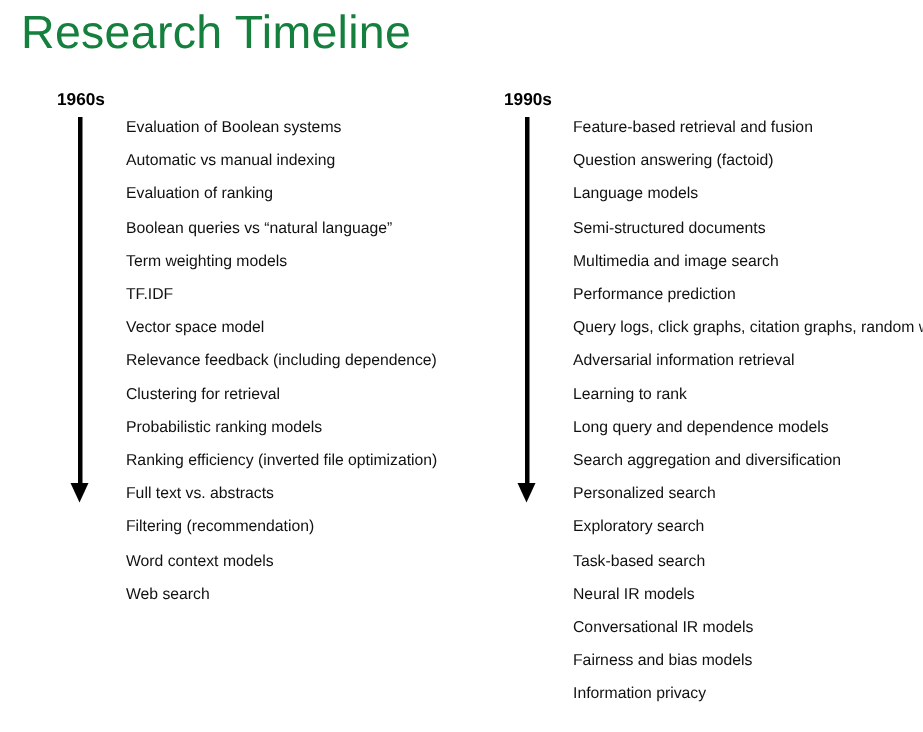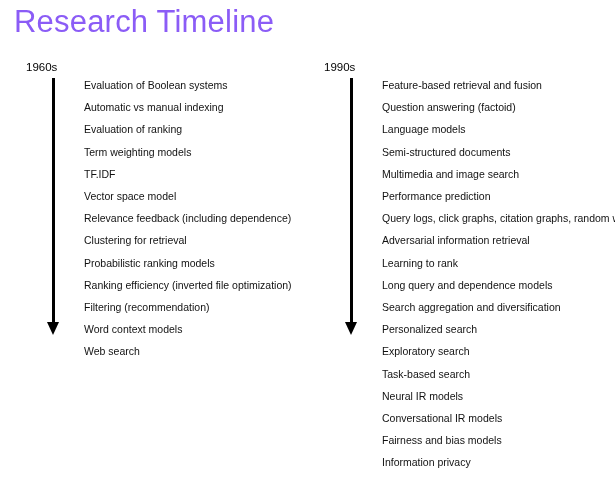--- a/index.html
+++ b/index.html
@@ -27,7 +27,7 @@
     font-size: 31px;
     font-weight: 400;
     letter-spacing: 0.2px;
-    color: #8b5cf6;
+    color: #15803d;
     white-space: nowrap;
   }
   .column {

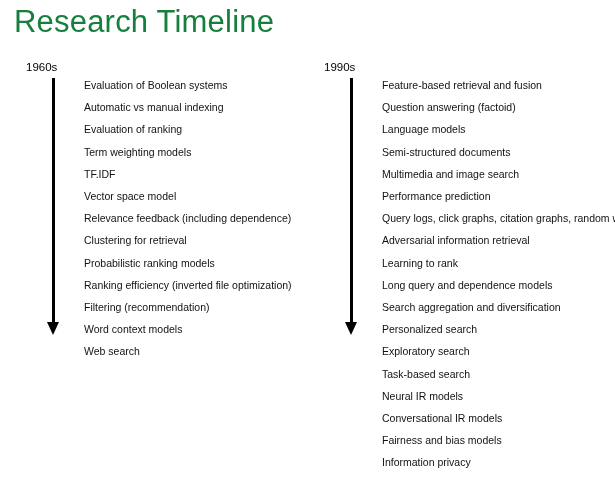--- a/index.html
+++ b/index.html
@@ -43,9 +43,9 @@
   }
   .decade {
     font-size: 11.5px;
-    font-weight: 400;
+    font-weight: 700;
     color: #000000;
-    margin: 0 0 0 4px;
+    margin: 0 0 0 16px;
     line-height: 14px;
     white-space: nowrap;
   }

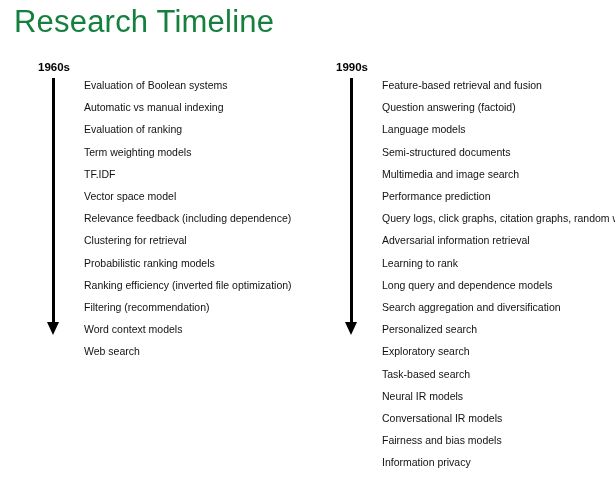--- a/index.html
+++ b/index.html
@@ -109,6 +109,7 @@
       <li>Evaluation of Boolean systems</li>
       <li>Automatic vs manual indexing</li>
       <li>Evaluation of ranking</li>
+      <li>Boolean queries vs “natural language”</li>
       <li>Term weighting models</li>
       <li>TF.IDF</li>
       <li>Vector space model</li>

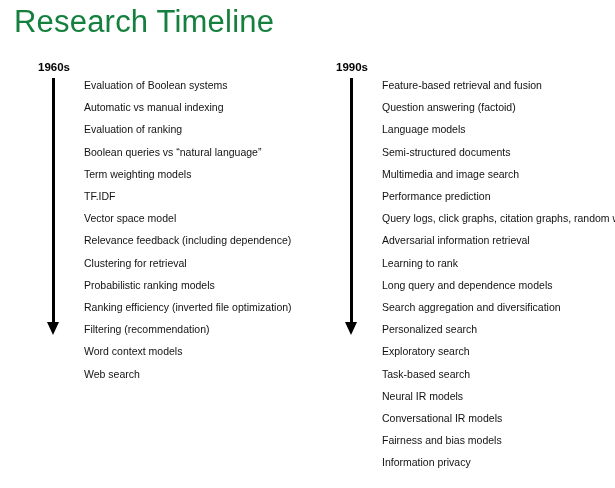--- a/index.html
+++ b/index.html
@@ -117,6 +117,7 @@
       <li>Clustering for retrieval</li>
       <li>Probabilistic ranking models</li>
       <li>Ranking efficiency (inverted file optimization)</li>
+      <li>Full text vs. abstracts</li>
       <li>Filtering (recommendation)</li>
       <li>Word context models</li>
       <li>Web search</li>

